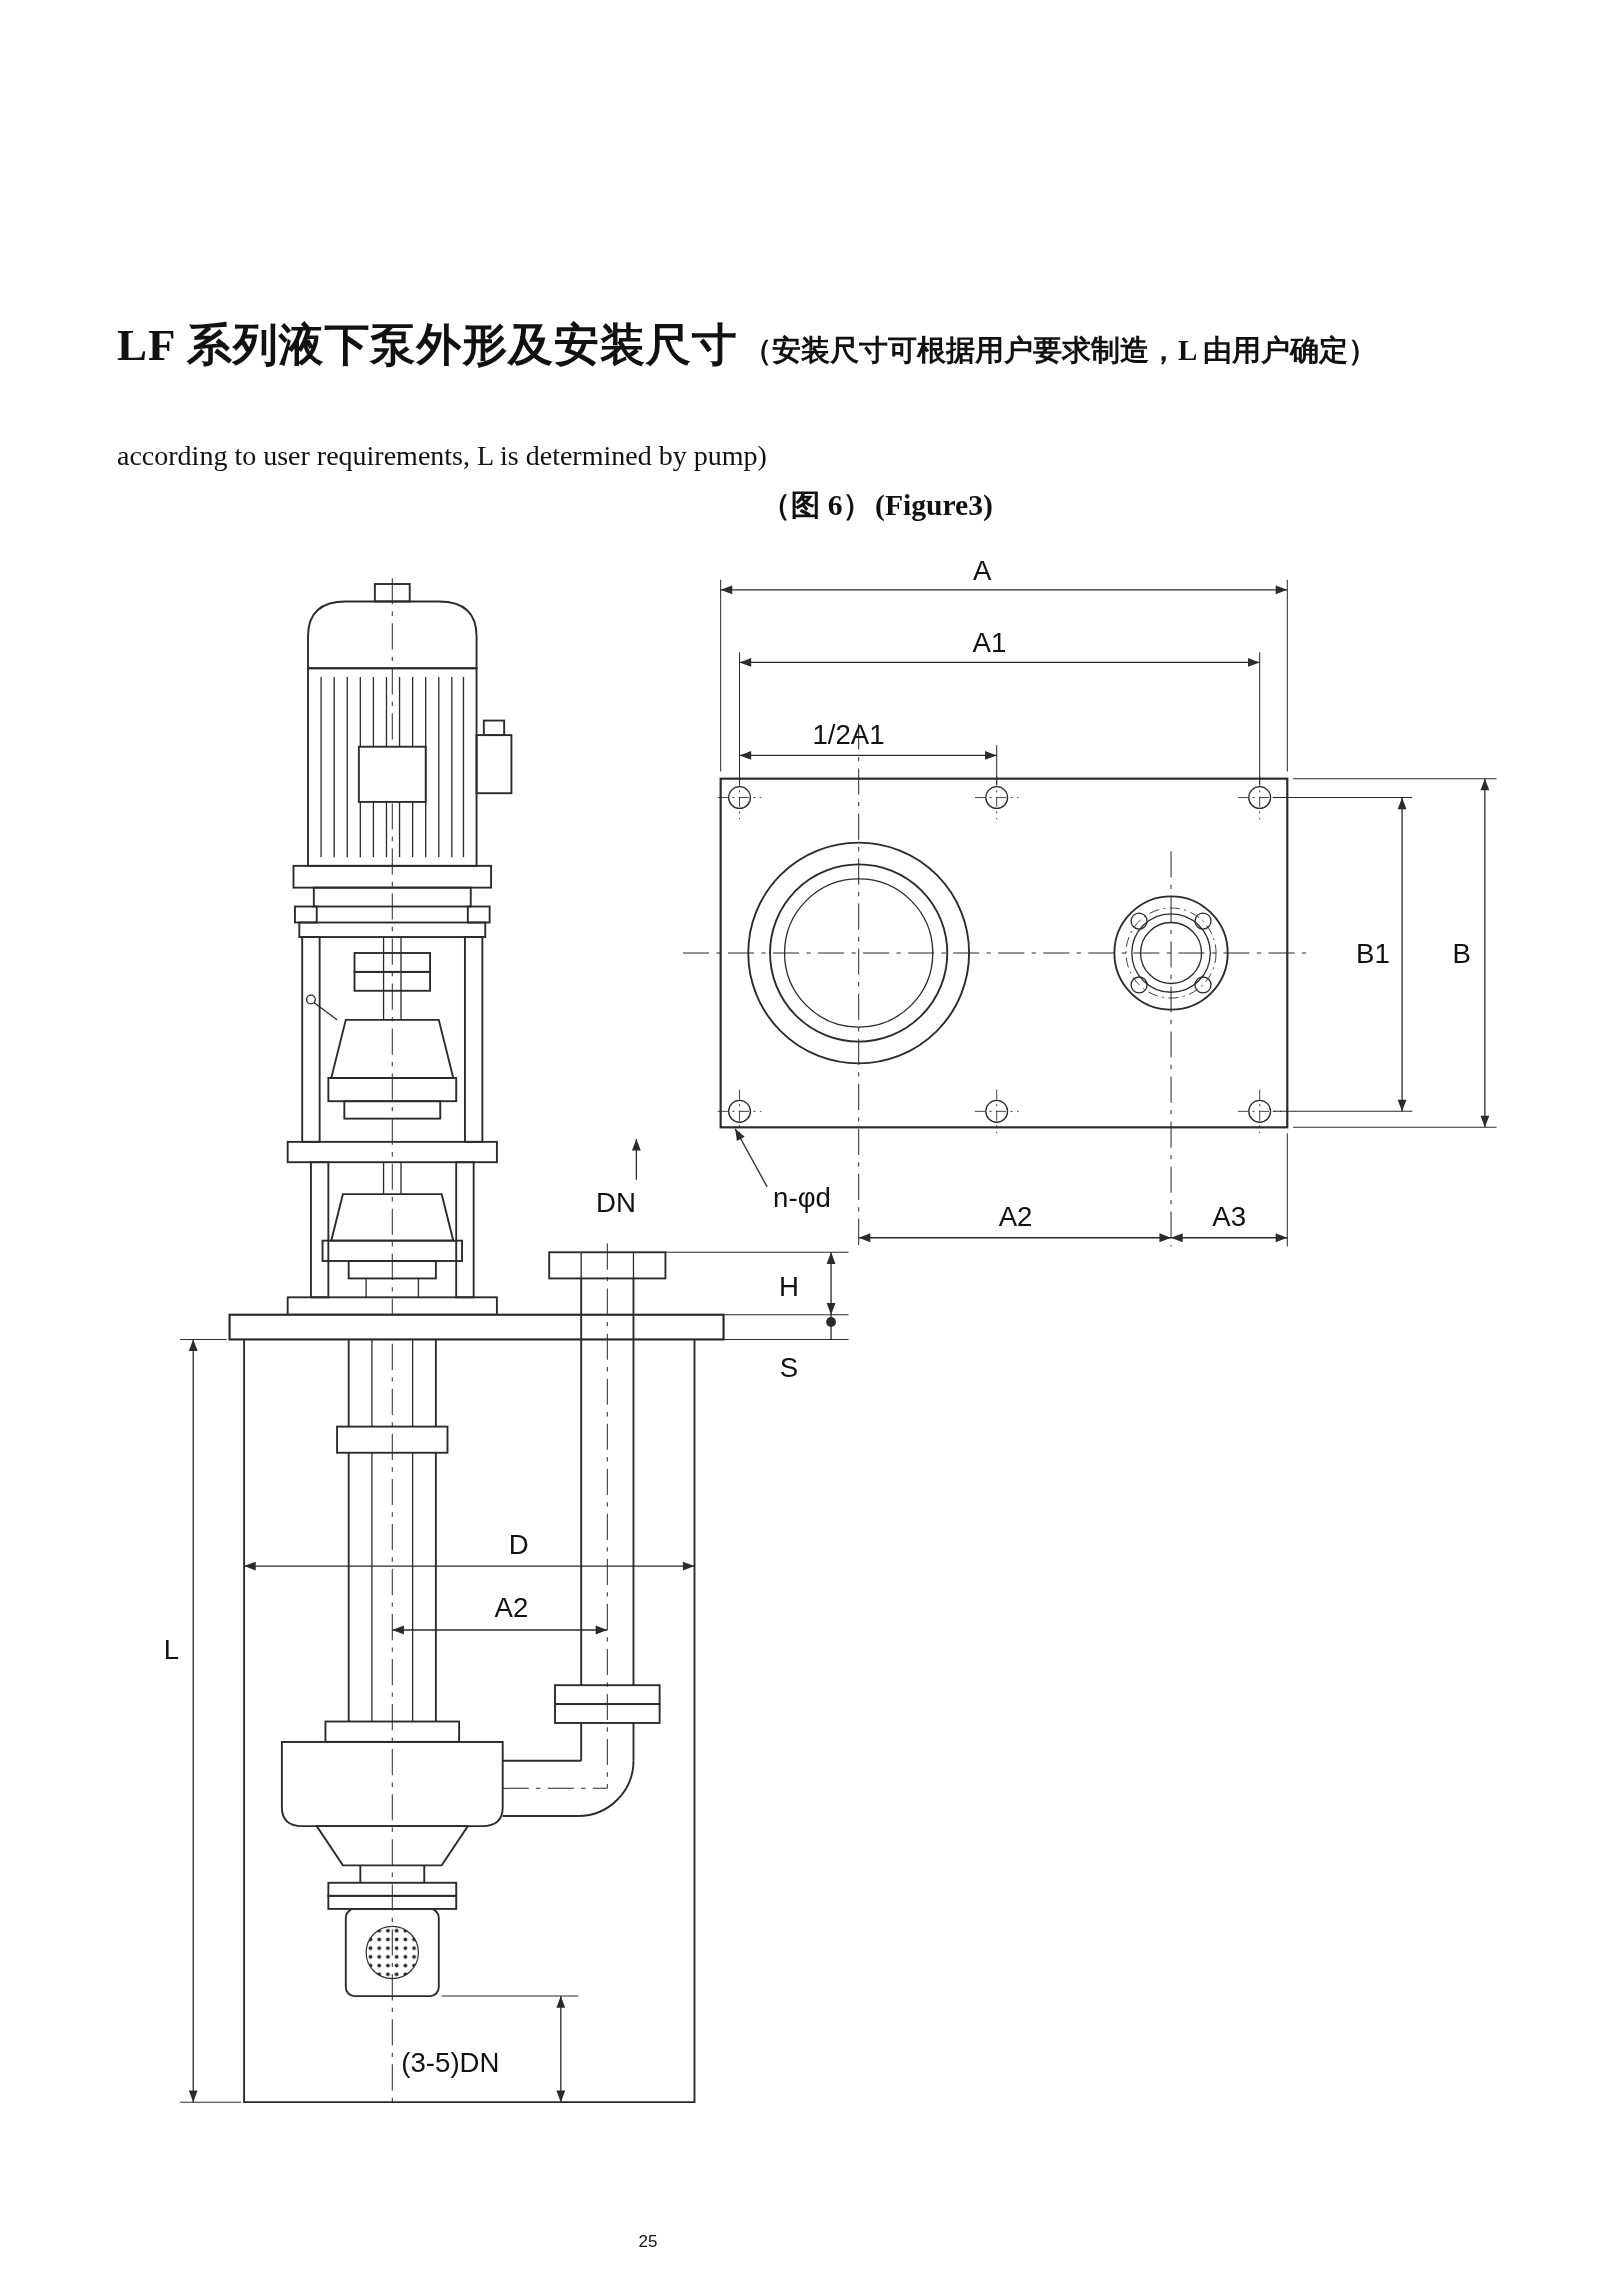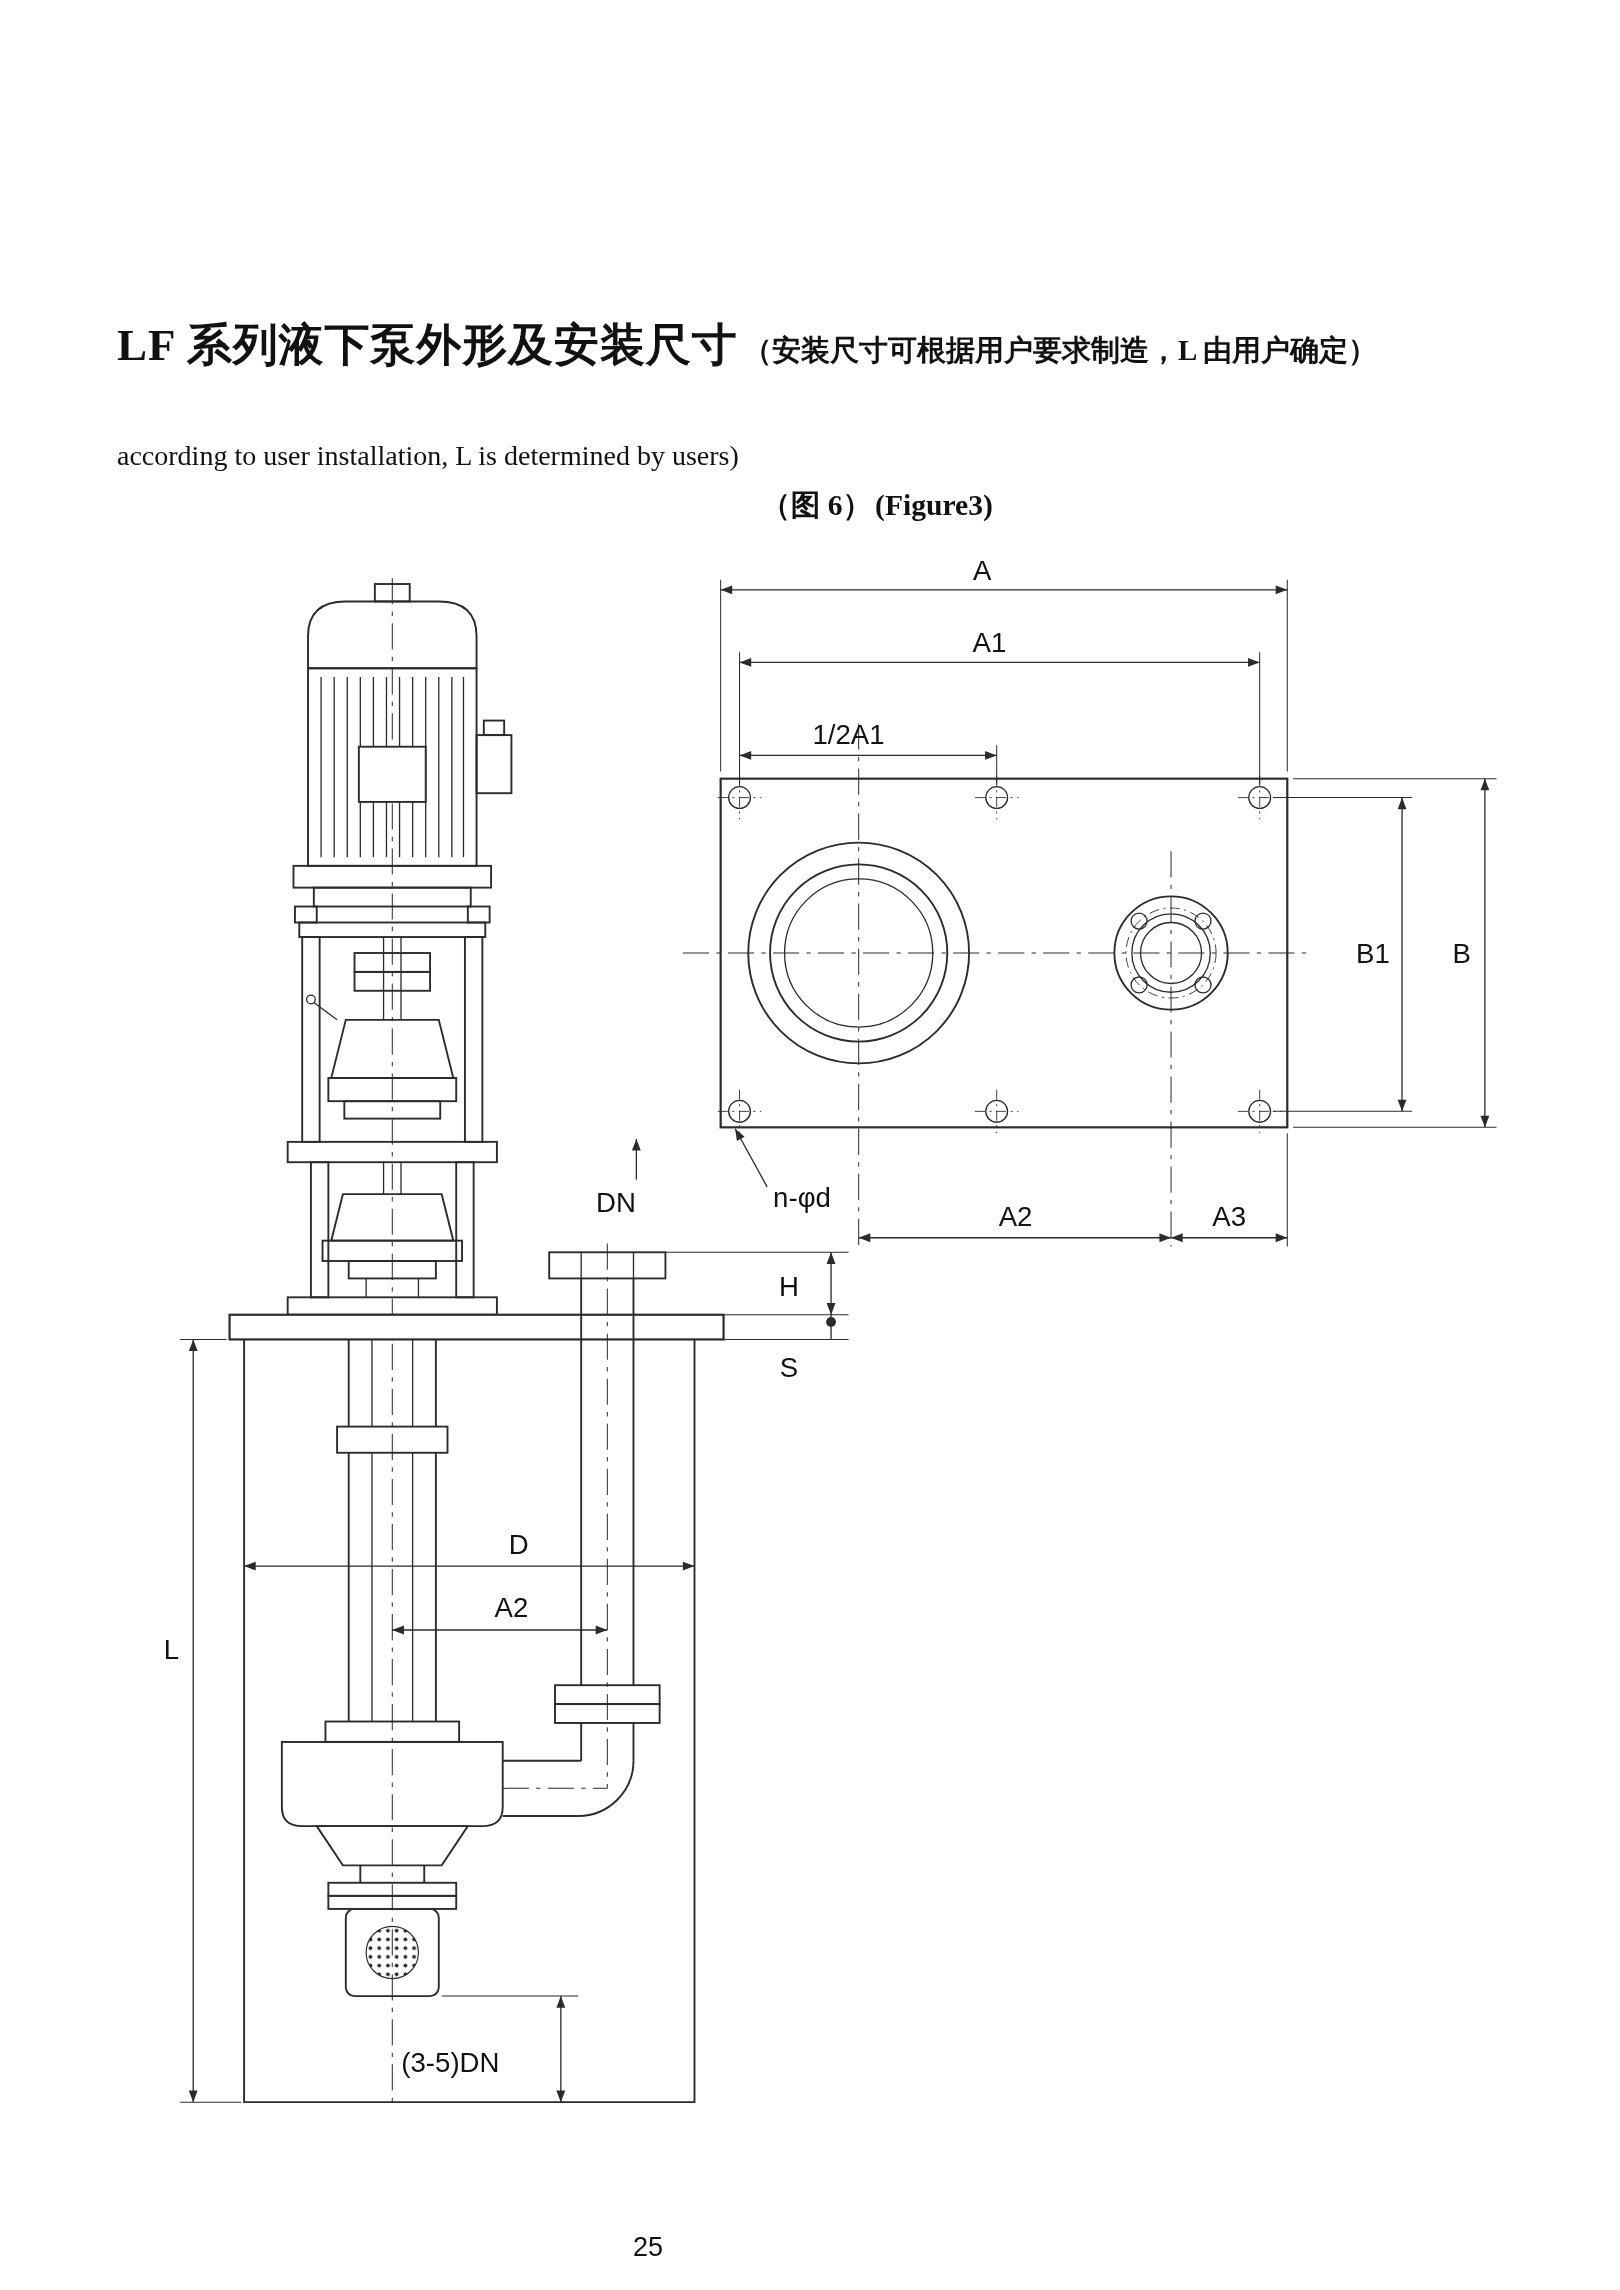--- a/index.html
+++ b/index.html
@@ -40,7 +40,7 @@
   </div>
   <p class="subtitle">
     <br>
-    <span>according to user installation, L is determined by users)</span>
+    <span>according to user requirements, L is determined by pump)</span>
   </p>
   <p class="caption">
     <span class="cap-zh">（图 6）</span><span class="cap-en">(Figure3)</span>

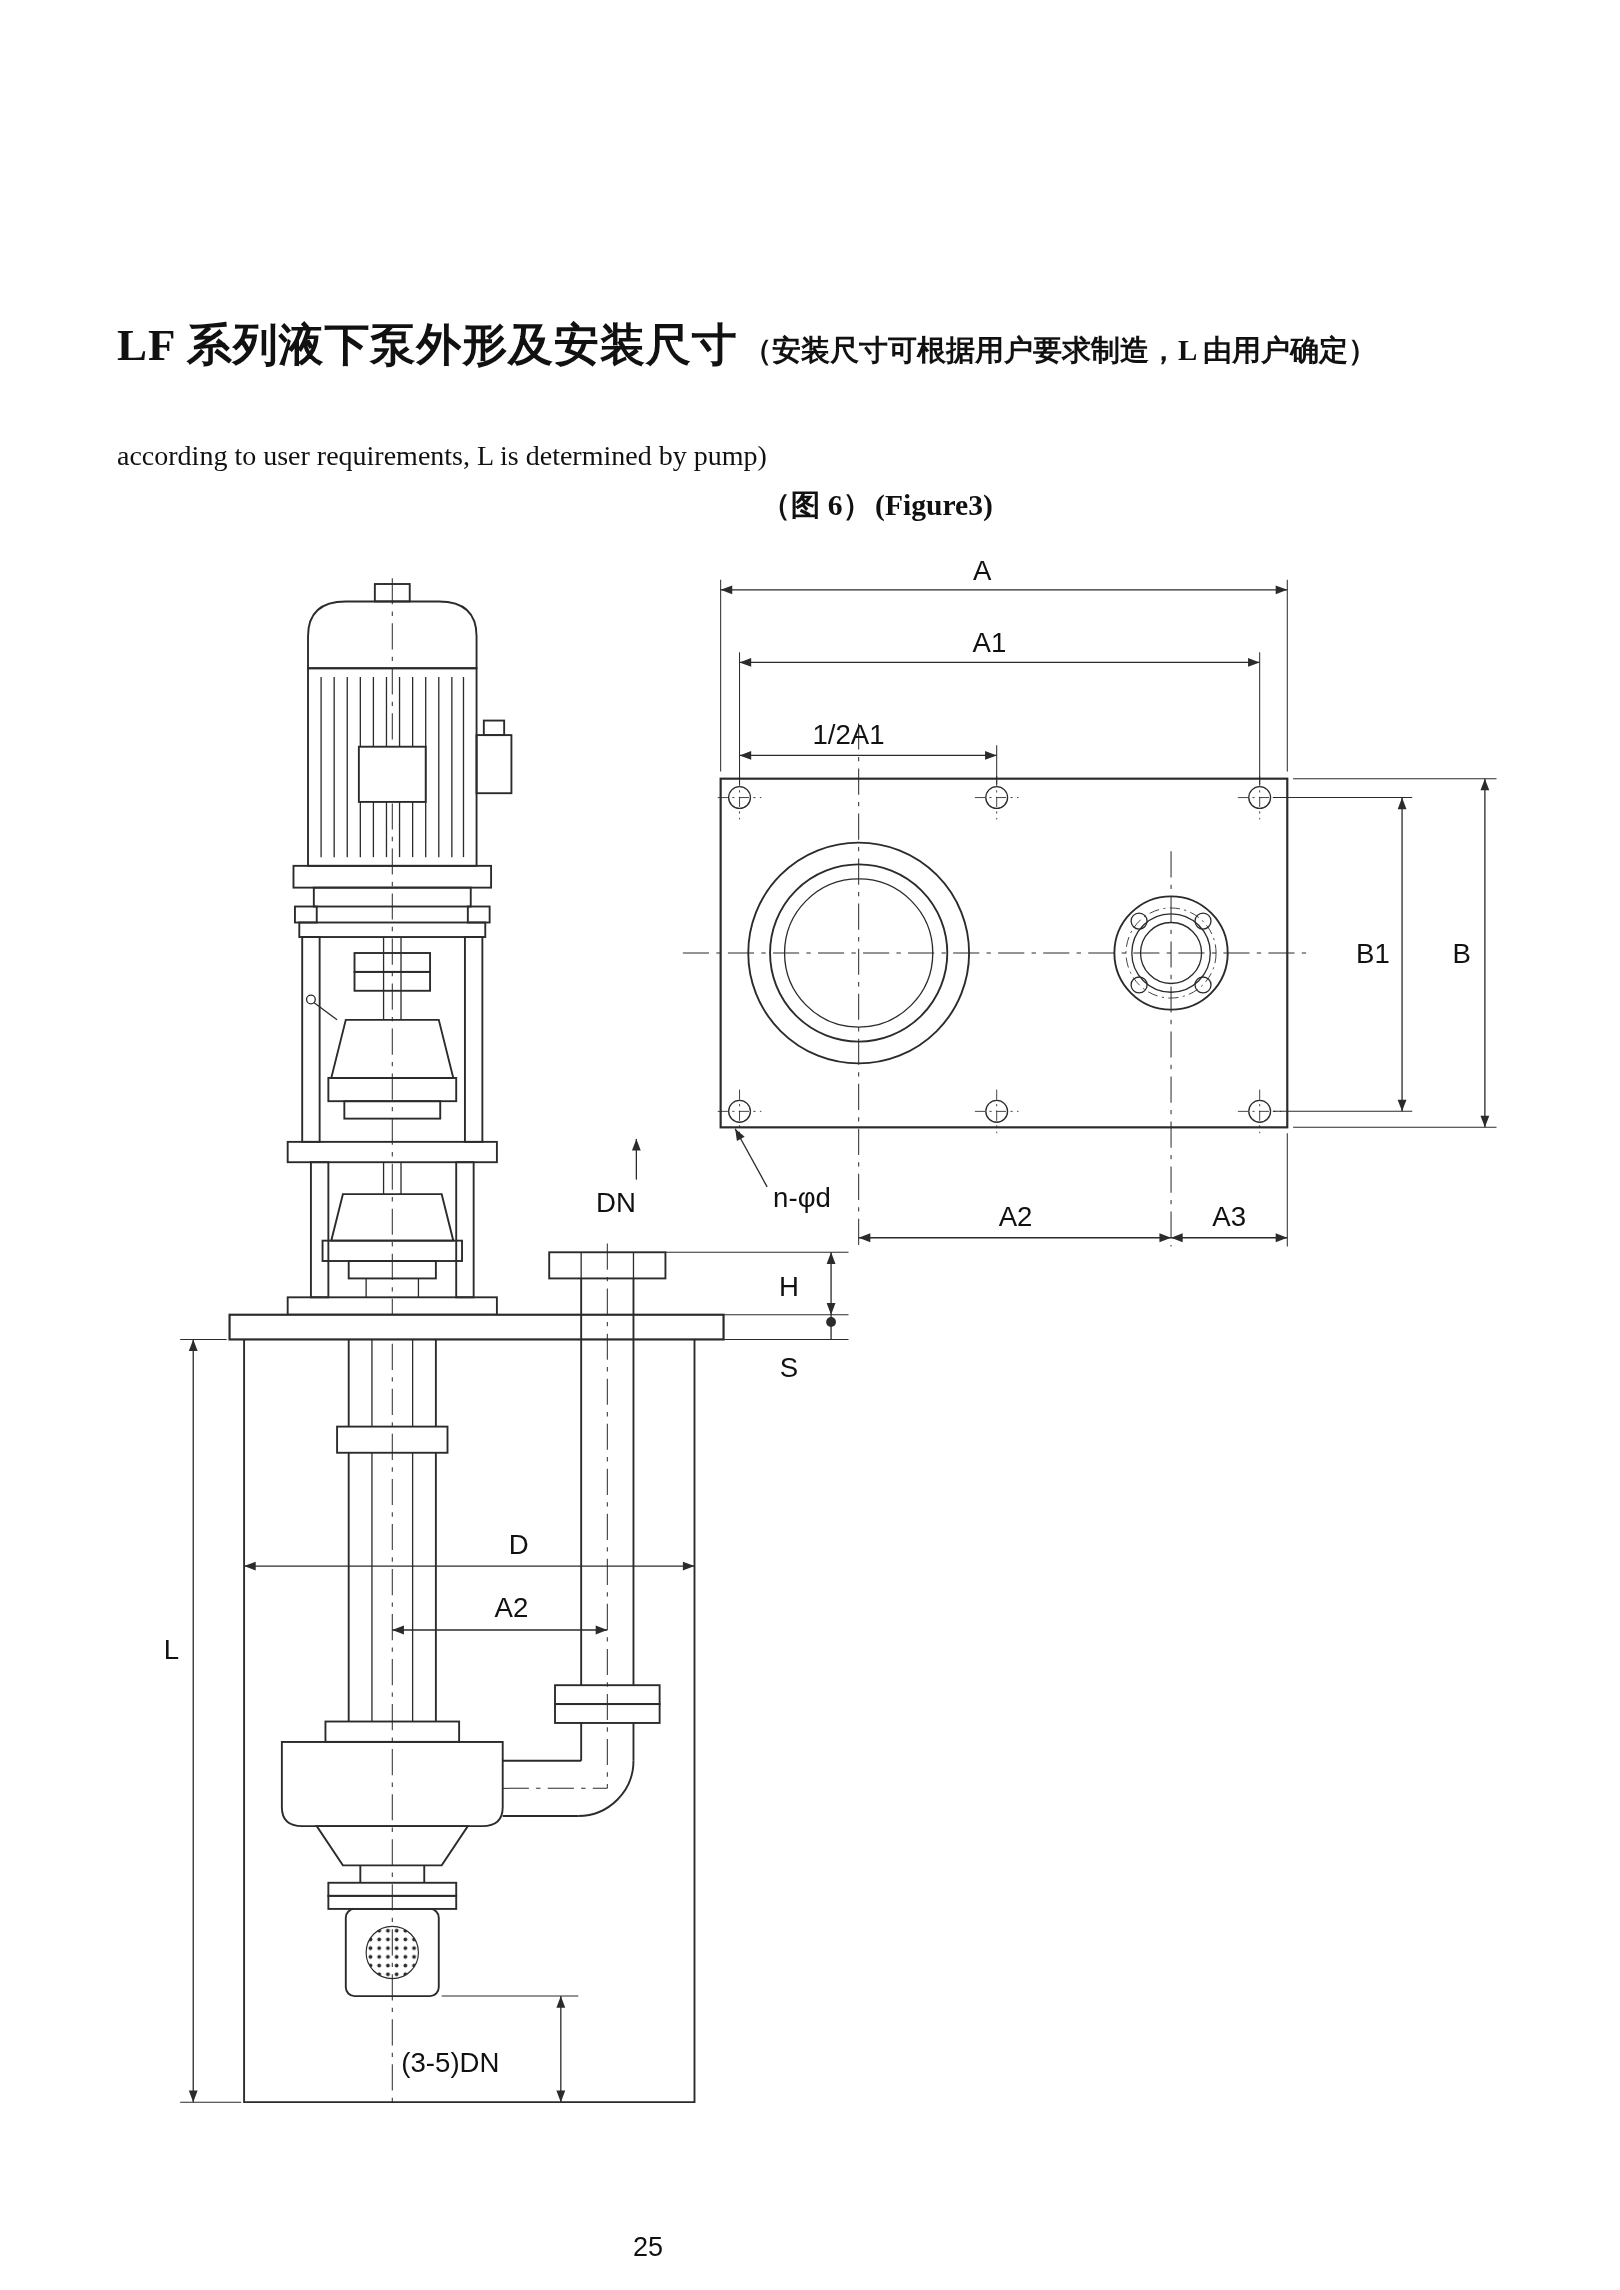--- a/index.html
+++ b/index.html
@@ -16,7 +16,7 @@
            font-size:29.6px;font-weight:bold;}
   .caption .cap-en{margin-left:3px;}
   .page-num{position:absolute;left:0;top:2232px;width:1296px;text-align:center;
-            font-size:27px;font-family:"Liberation Sans",sans-serif;}
+            font-size:17px;font-family:"Liberation Sans",sans-serif;}
   .drawing{position:absolute;left:0;top:0;width:1620px;height:2291px;}
 
   

